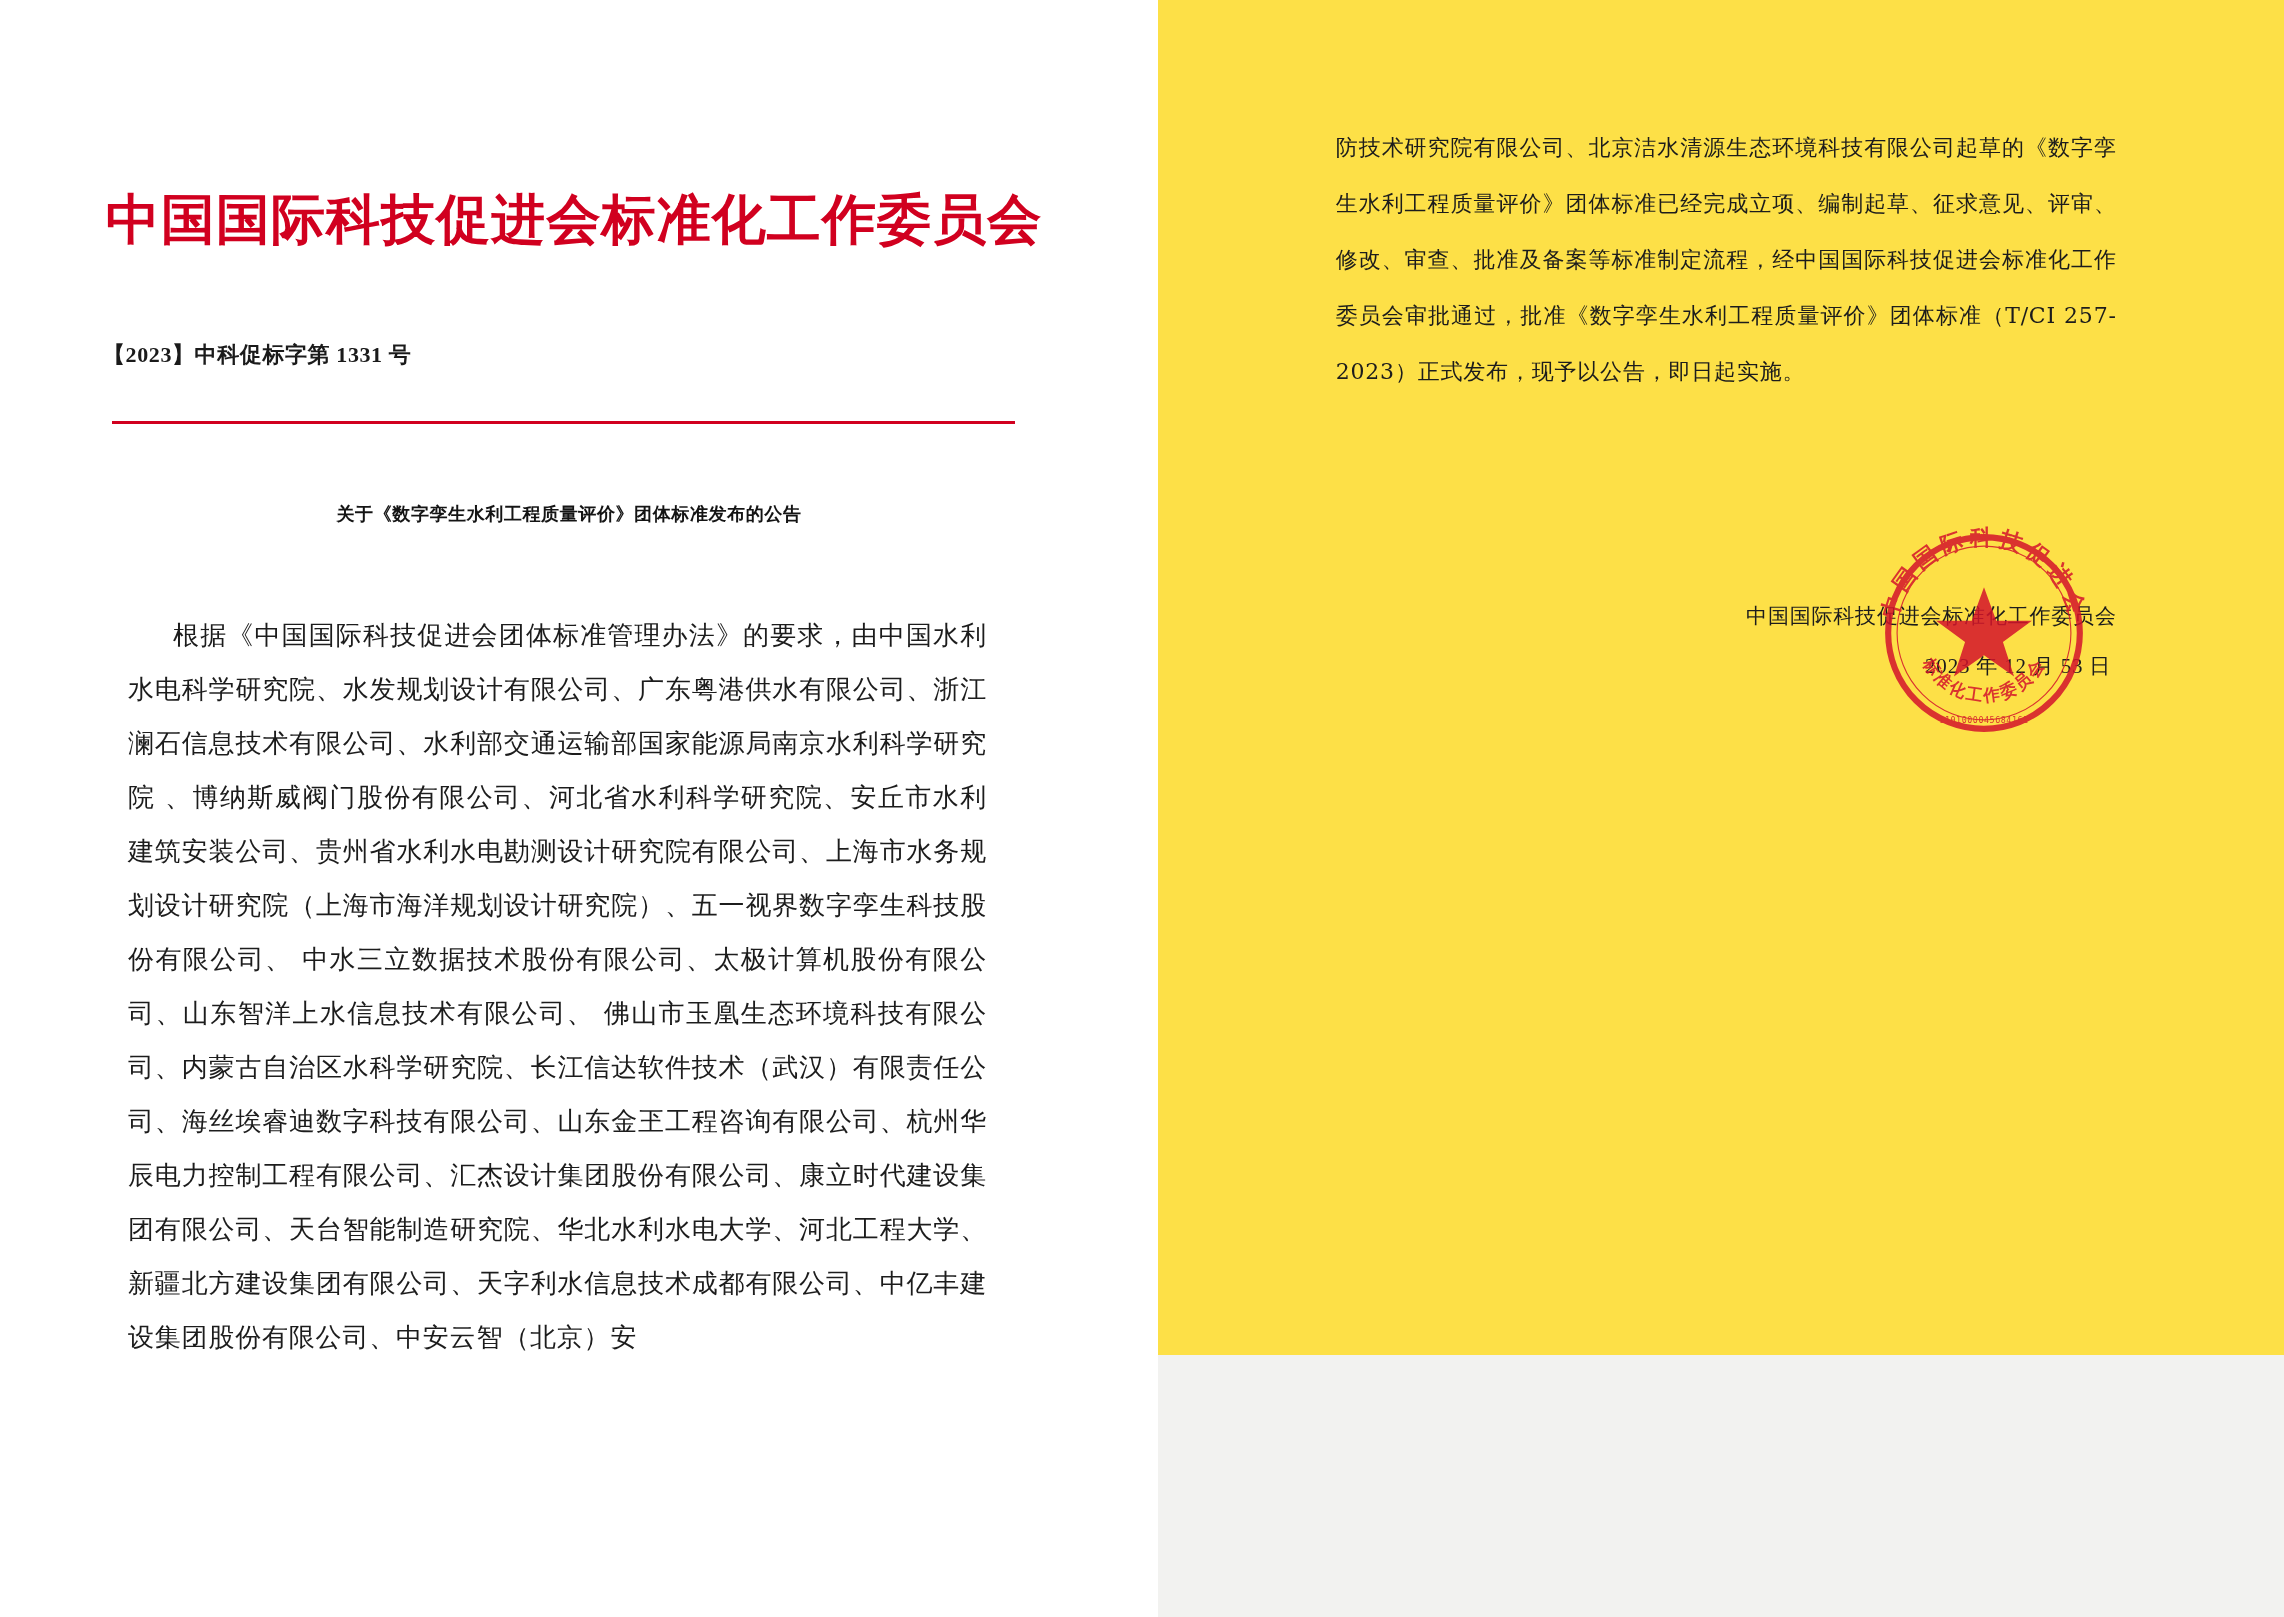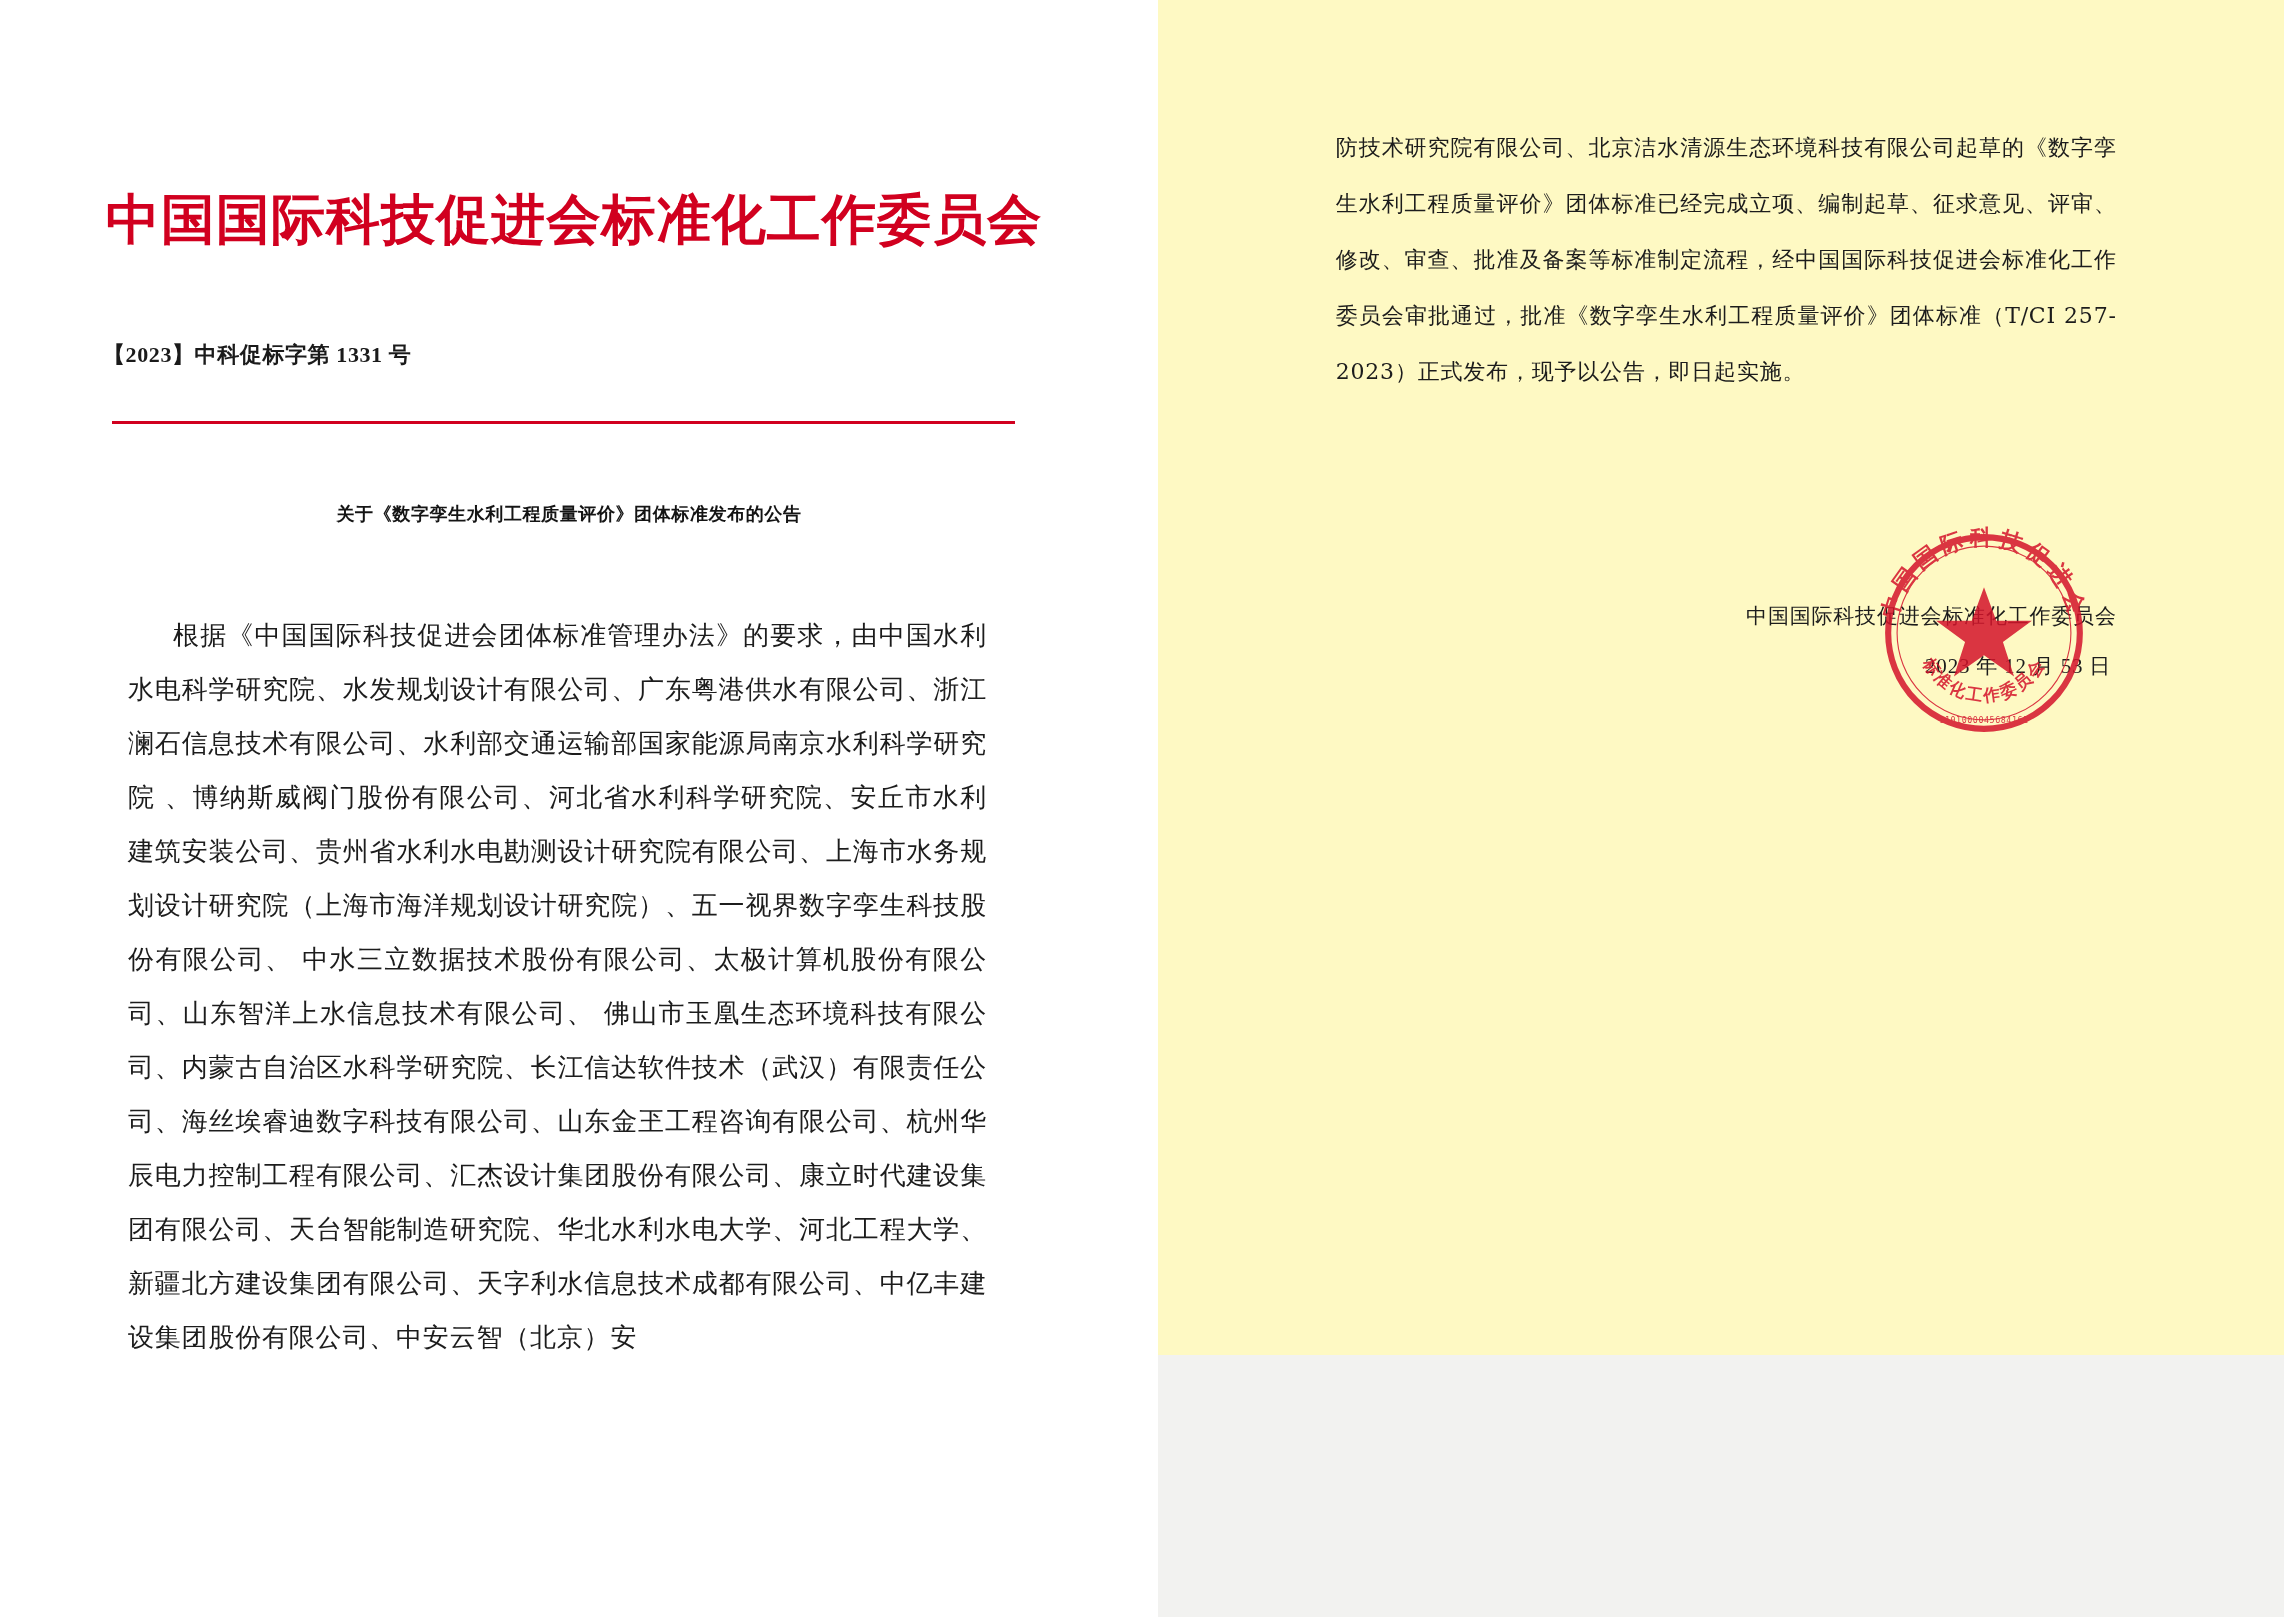--- a/index.html
+++ b/index.html
@@ -24,7 +24,7 @@
   
   .page {
     position: relative;
-    background: #fef9c3;
+    background: #fde047;
   }
   .page-left {
     width: 1141px;

